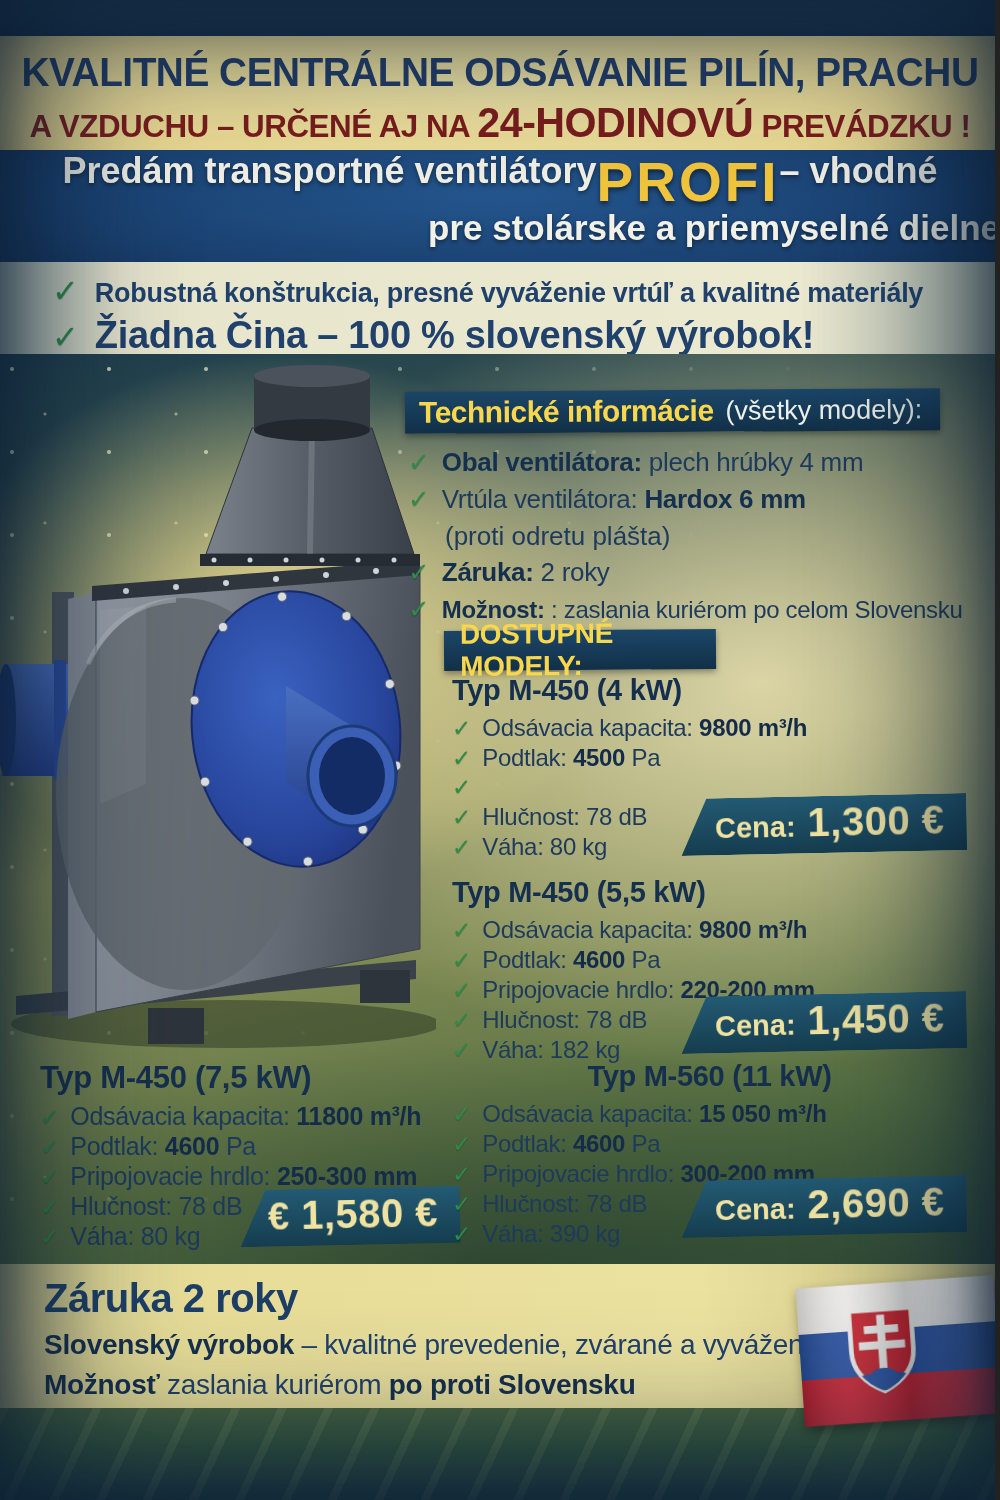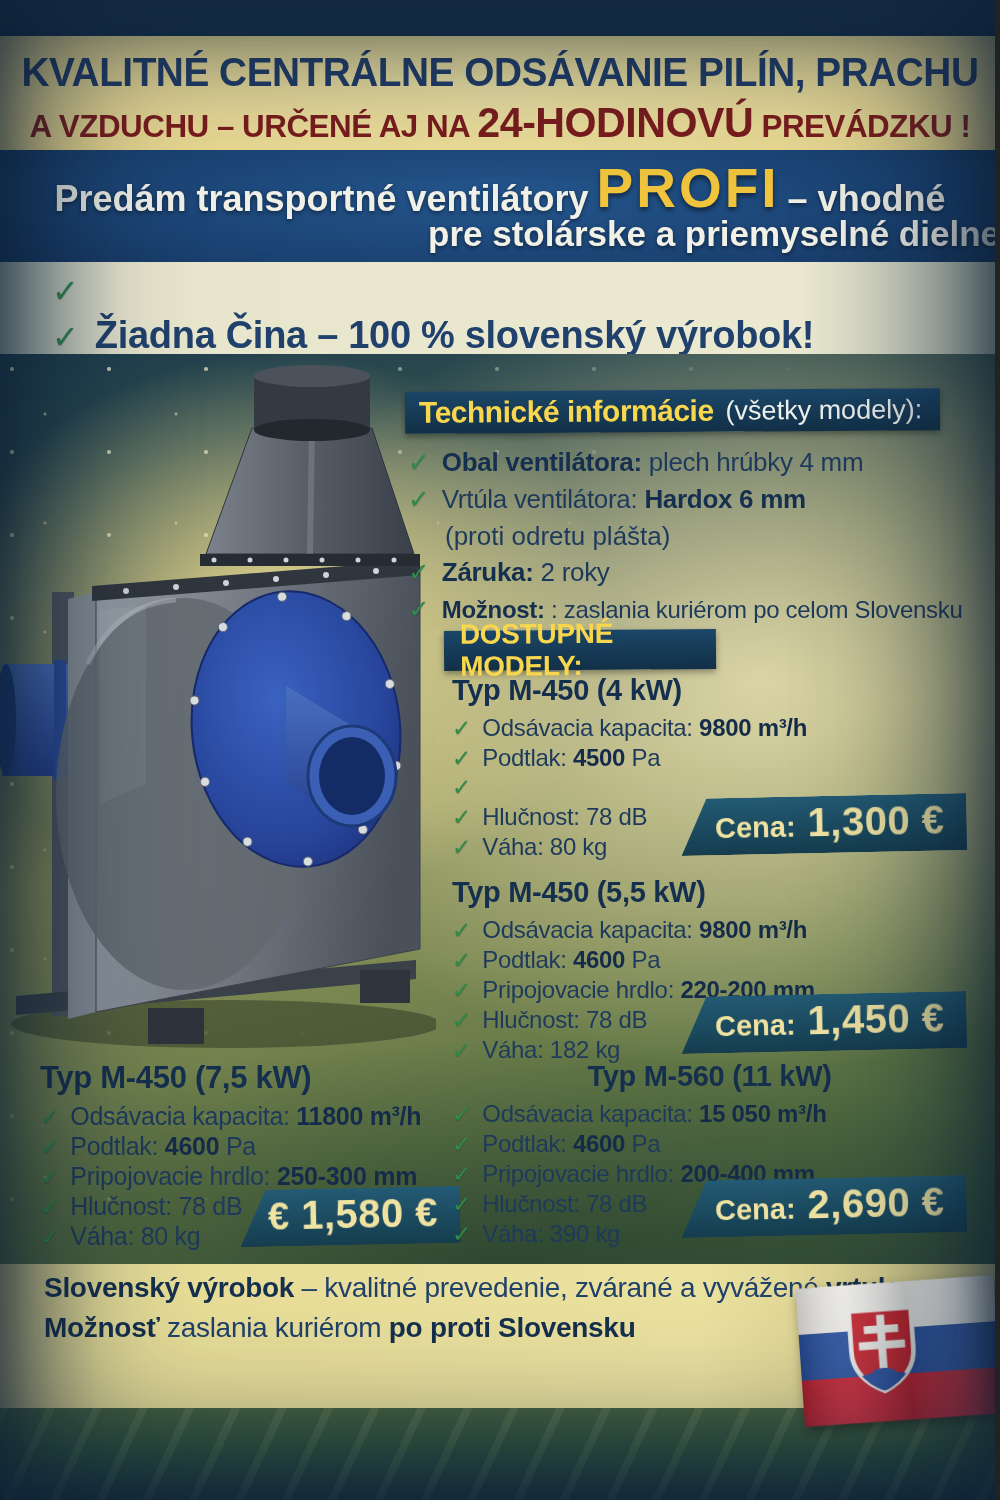--- a/index.html
+++ b/index.html
@@ -24,7 +24,7 @@
   .promo-band{position:absolute;left:0;top:150px;width:1000px;height:112px;
     background:radial-gradient(ellipse 800px 140px at 50% 40%,#24568e 0%,#1a4170 55%,#122c4e 100%);
     text-align:center;color:#f2f1e8;}
-  .promo-line1{margin-top:6px;display:flex;justify-content:center;align-items:flex-end;gap:8px;}
+  .promo-line1{display:flex;justify-content:center;align-items:flex-start;gap:0;}
   .promo-line1 .txt{font-size:36px;font-weight:700;text-shadow:0 2px 4px rgba(0,0,0,.45);}
   .profi{font-size:55px;font-weight:700;color:#f2c53d;letter-spacing:3px;
     text-shadow:0 3px 5px rgba(0,0,0,.5);}

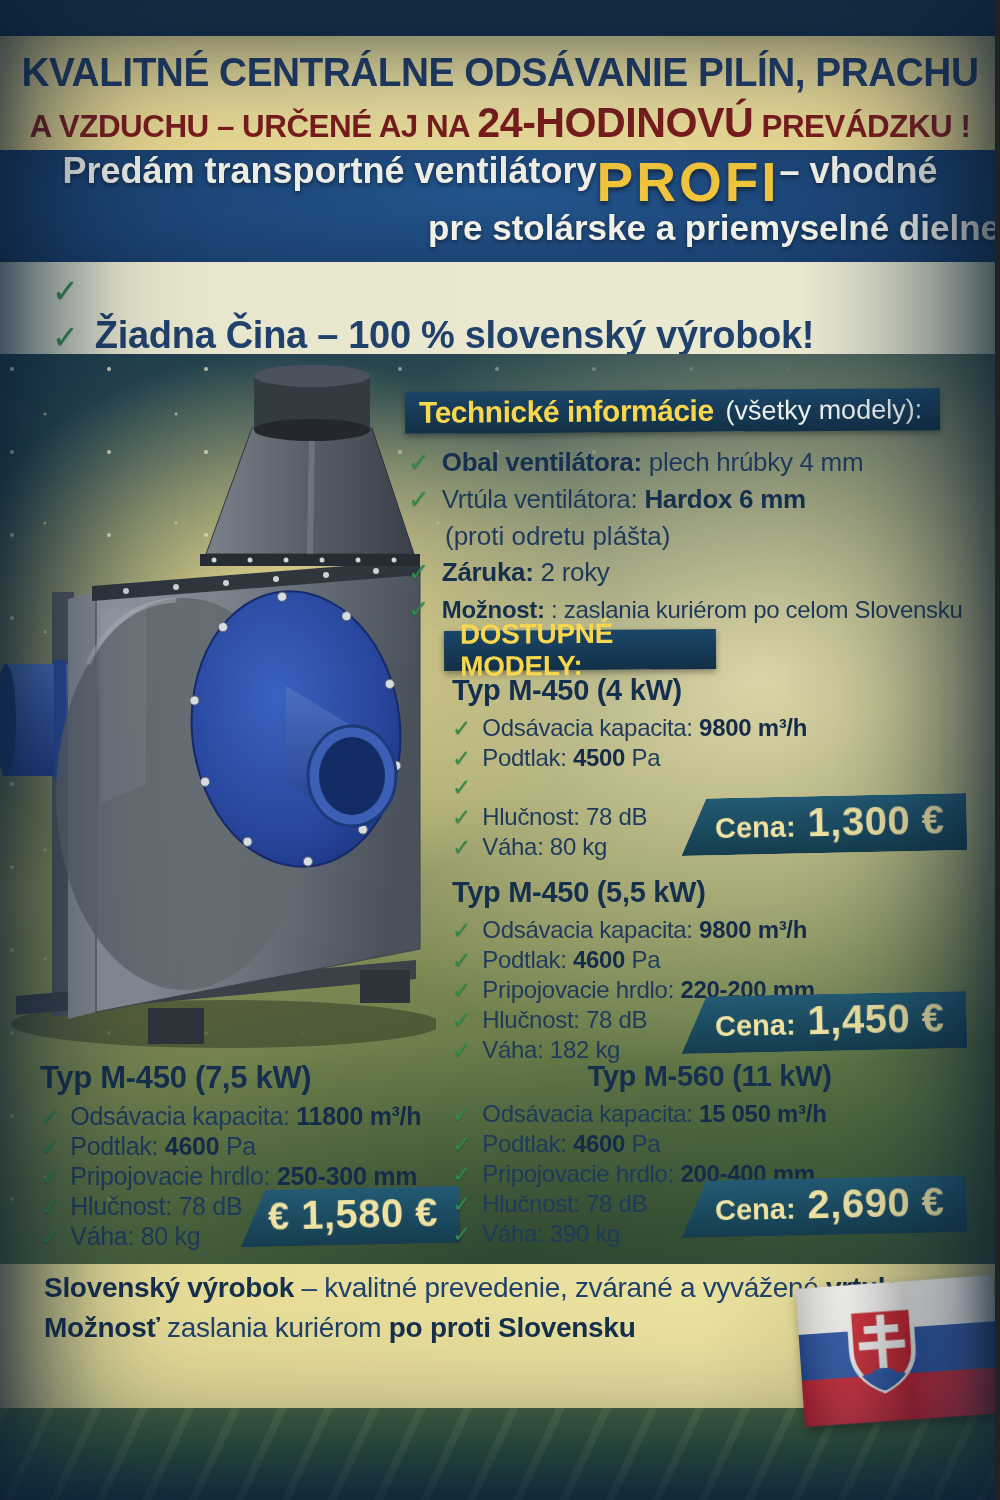--- a/index.html
+++ b/index.html
@@ -141,6 +141,7 @@
   <section class="features-band">
     <div class="feature-row r1">
       <span class="check">✓</span>
+      <span class="feature-text">Robustná konštrukcia, presné vyváženie vrtúľ a kvalitné materiály</span>
     </div>
     <div class="feature-row r2">
       <span class="check">✓</span>

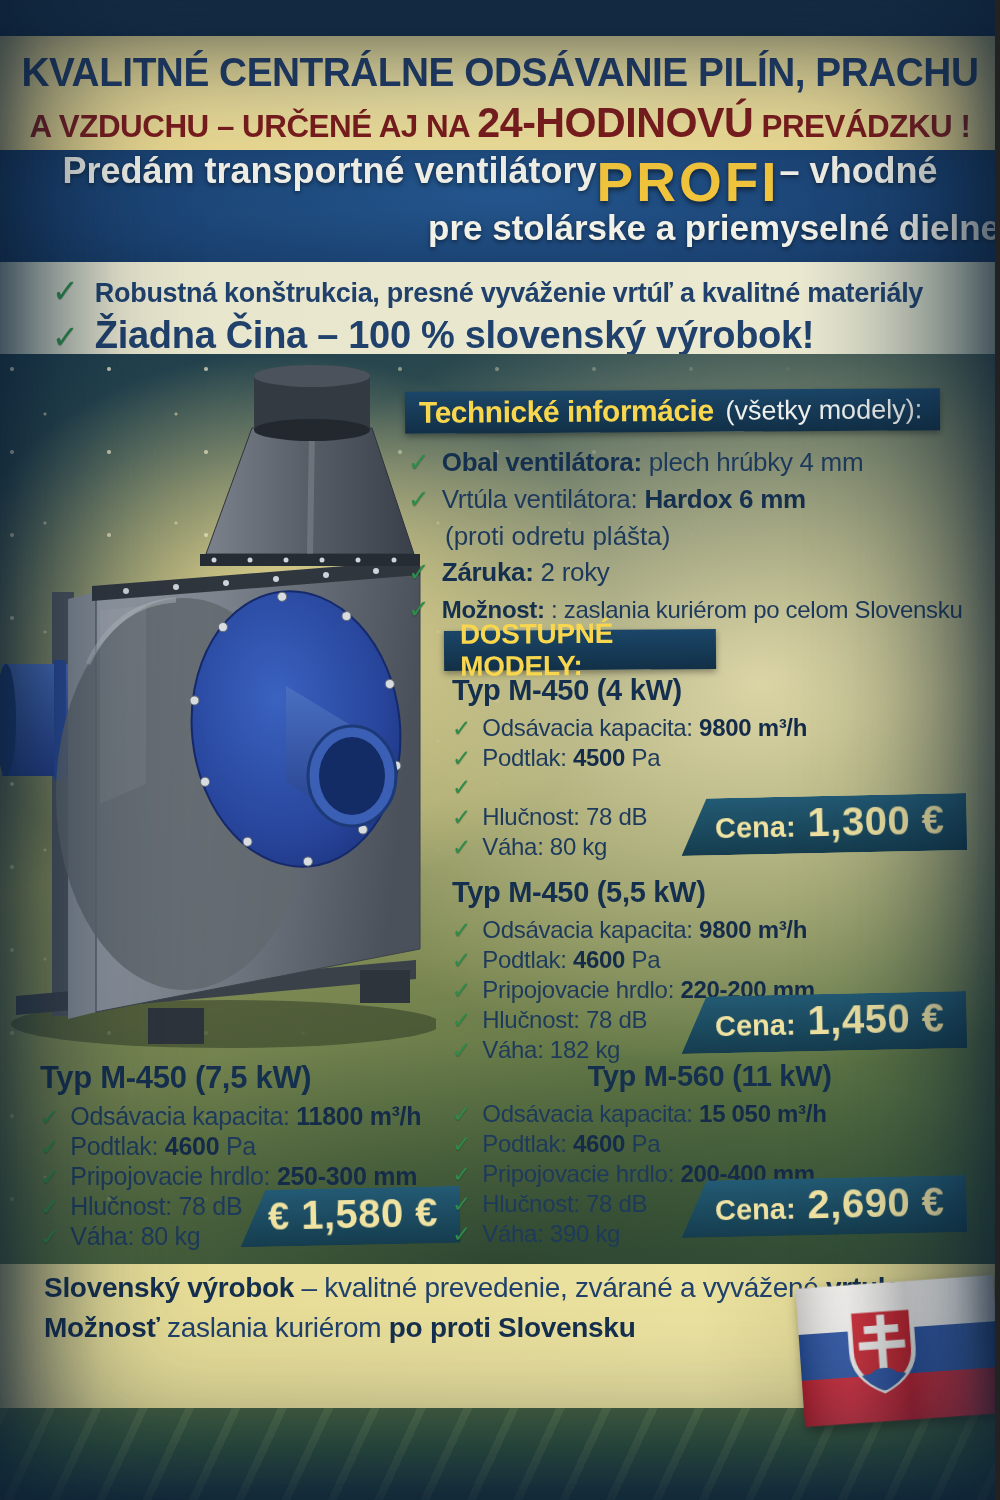--- a/index.html
+++ b/index.html
@@ -353,7 +353,7 @@
         </div>
       <div class="spec">
           <span class="check">✓</span>
-          <span class="spec-text"><span>Pripojovacie hrdlo: </span><b>200-400 mm</b><span></span></span>
+          <span class="spec-text"><span>Pripojovacie hrdlo: </span><b>300-200 mm</b><span></span></span>
         </div>
       <div class="spec">
           <span class="check">✓</span>

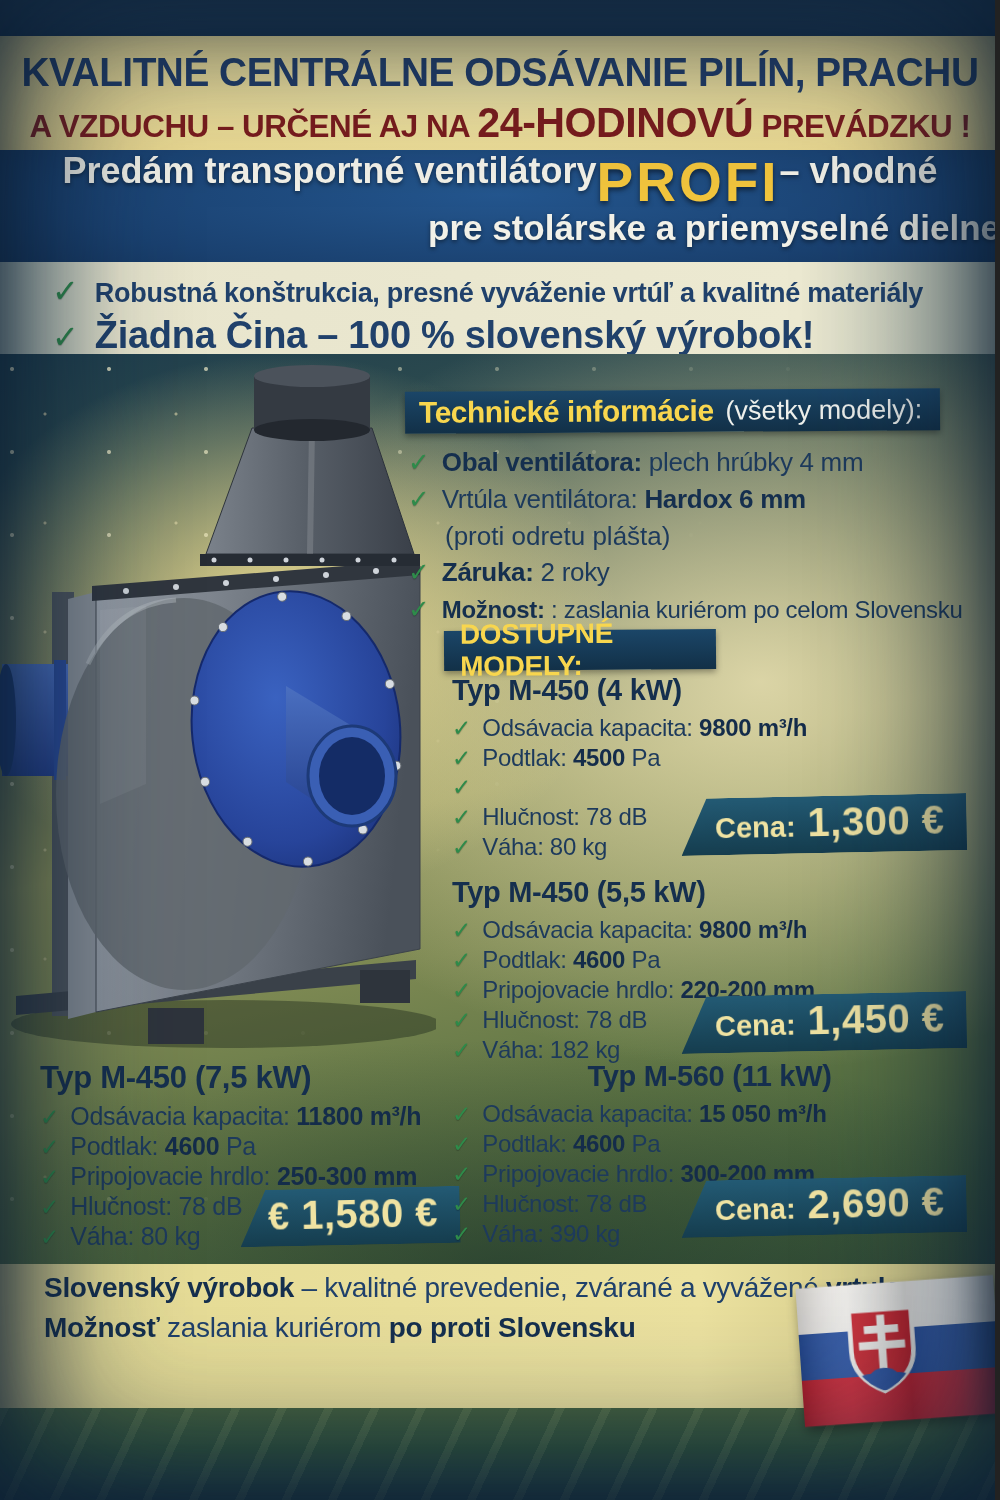--- a/index.html
+++ b/index.html
@@ -372,6 +372,7 @@
   </section>
 
   <footer class="footer-band">
+    <div class="f1">Záruka 2 roky</div>
     <div class="f2"><b>Slovenský výrobok</b><span> – kvalitné prevedenie, zvárané a vyvážené </span><b>vrtule</b></div>
     <div class="f3"><b>Možnosť</b><span> zaslania kuriérom </span><b>po proti Slovensku</b></div>
 

